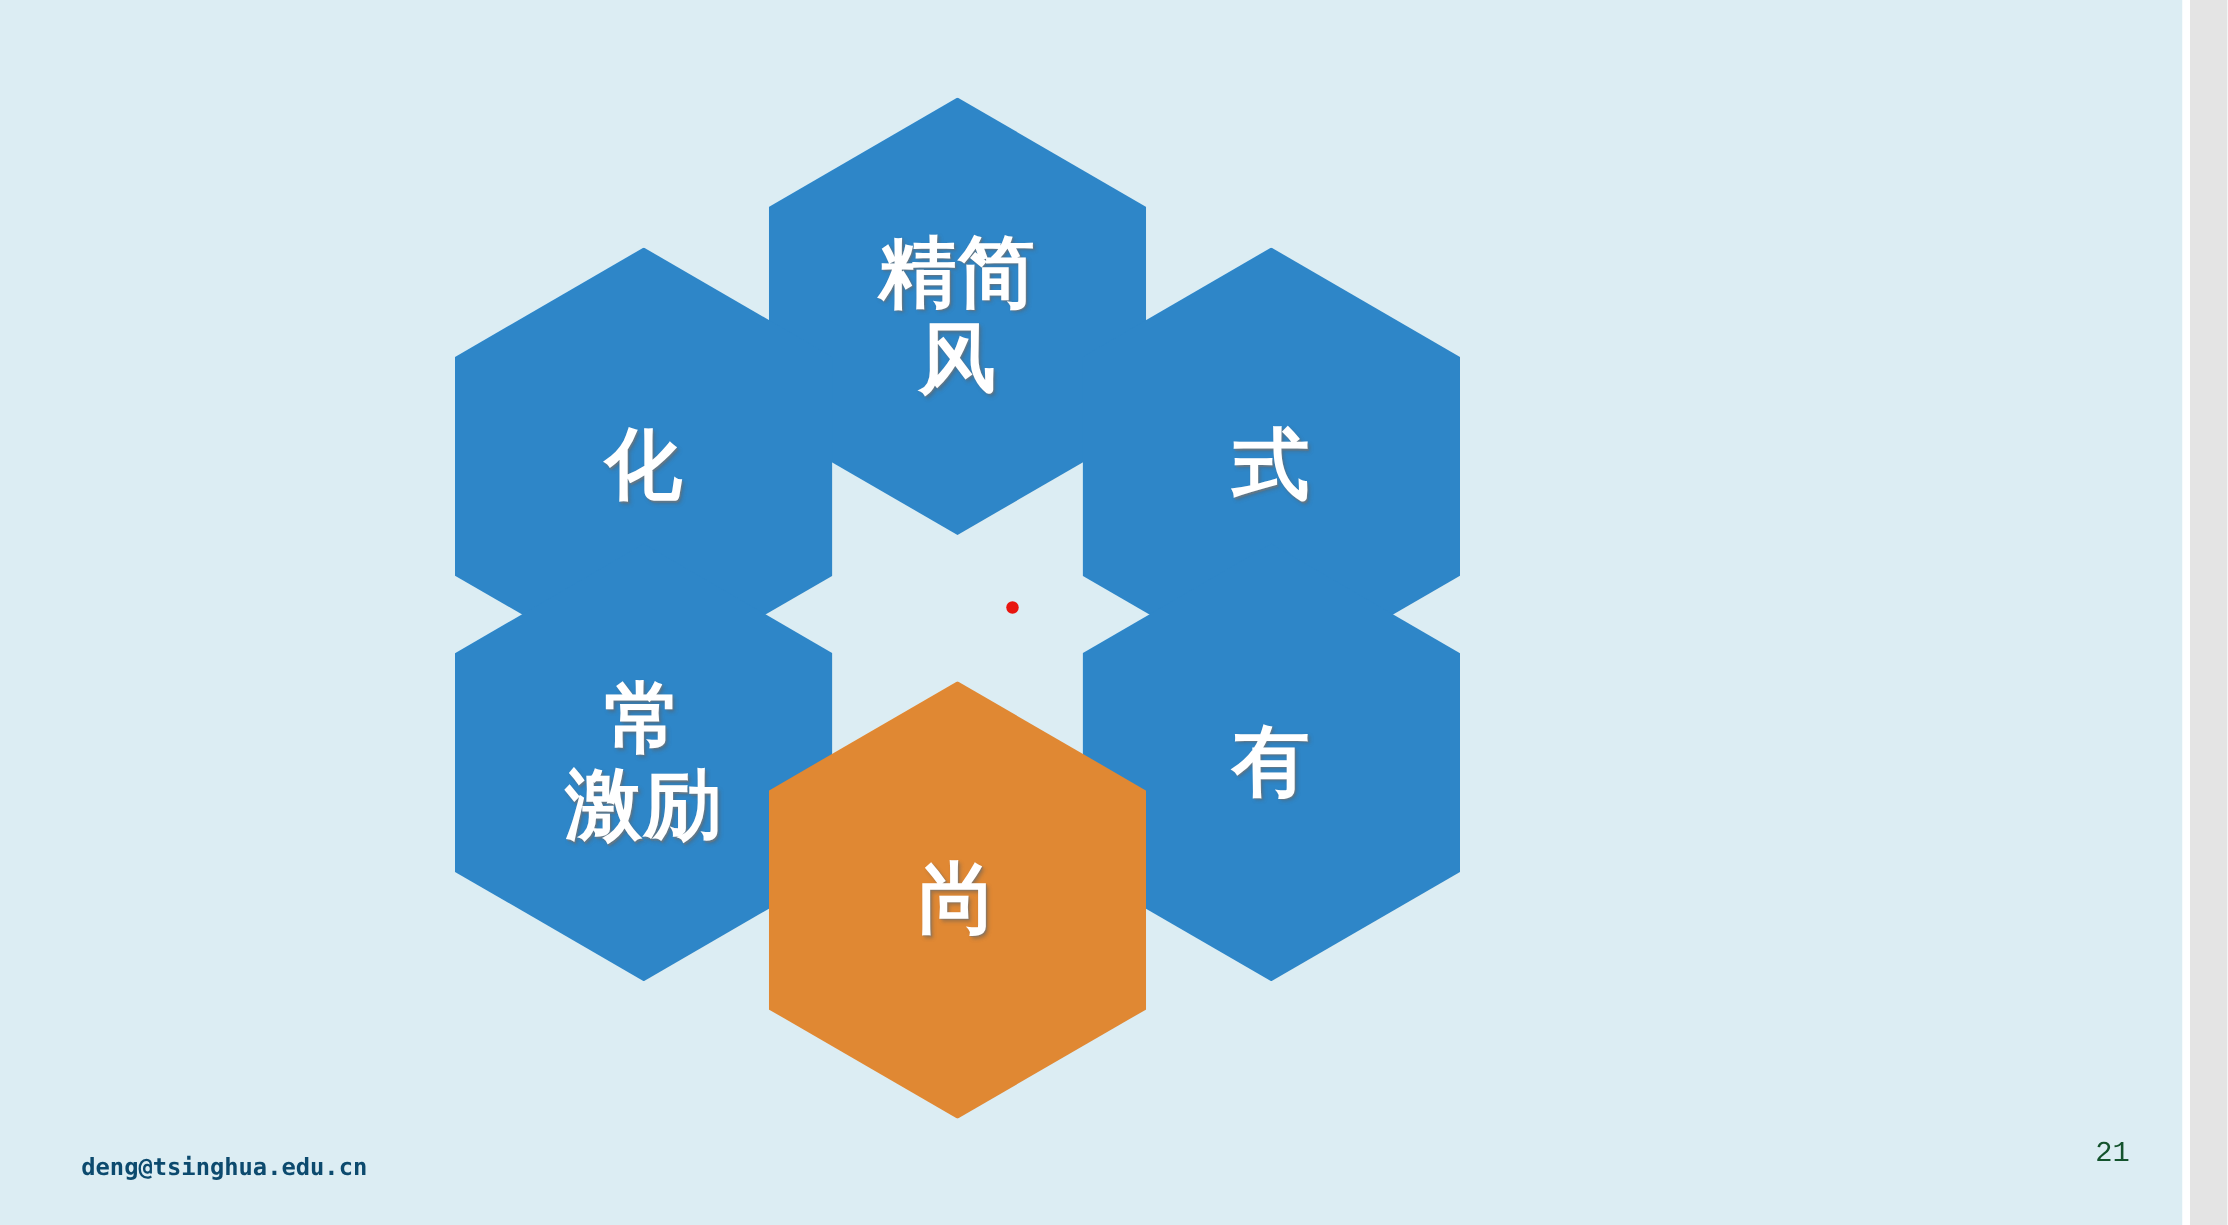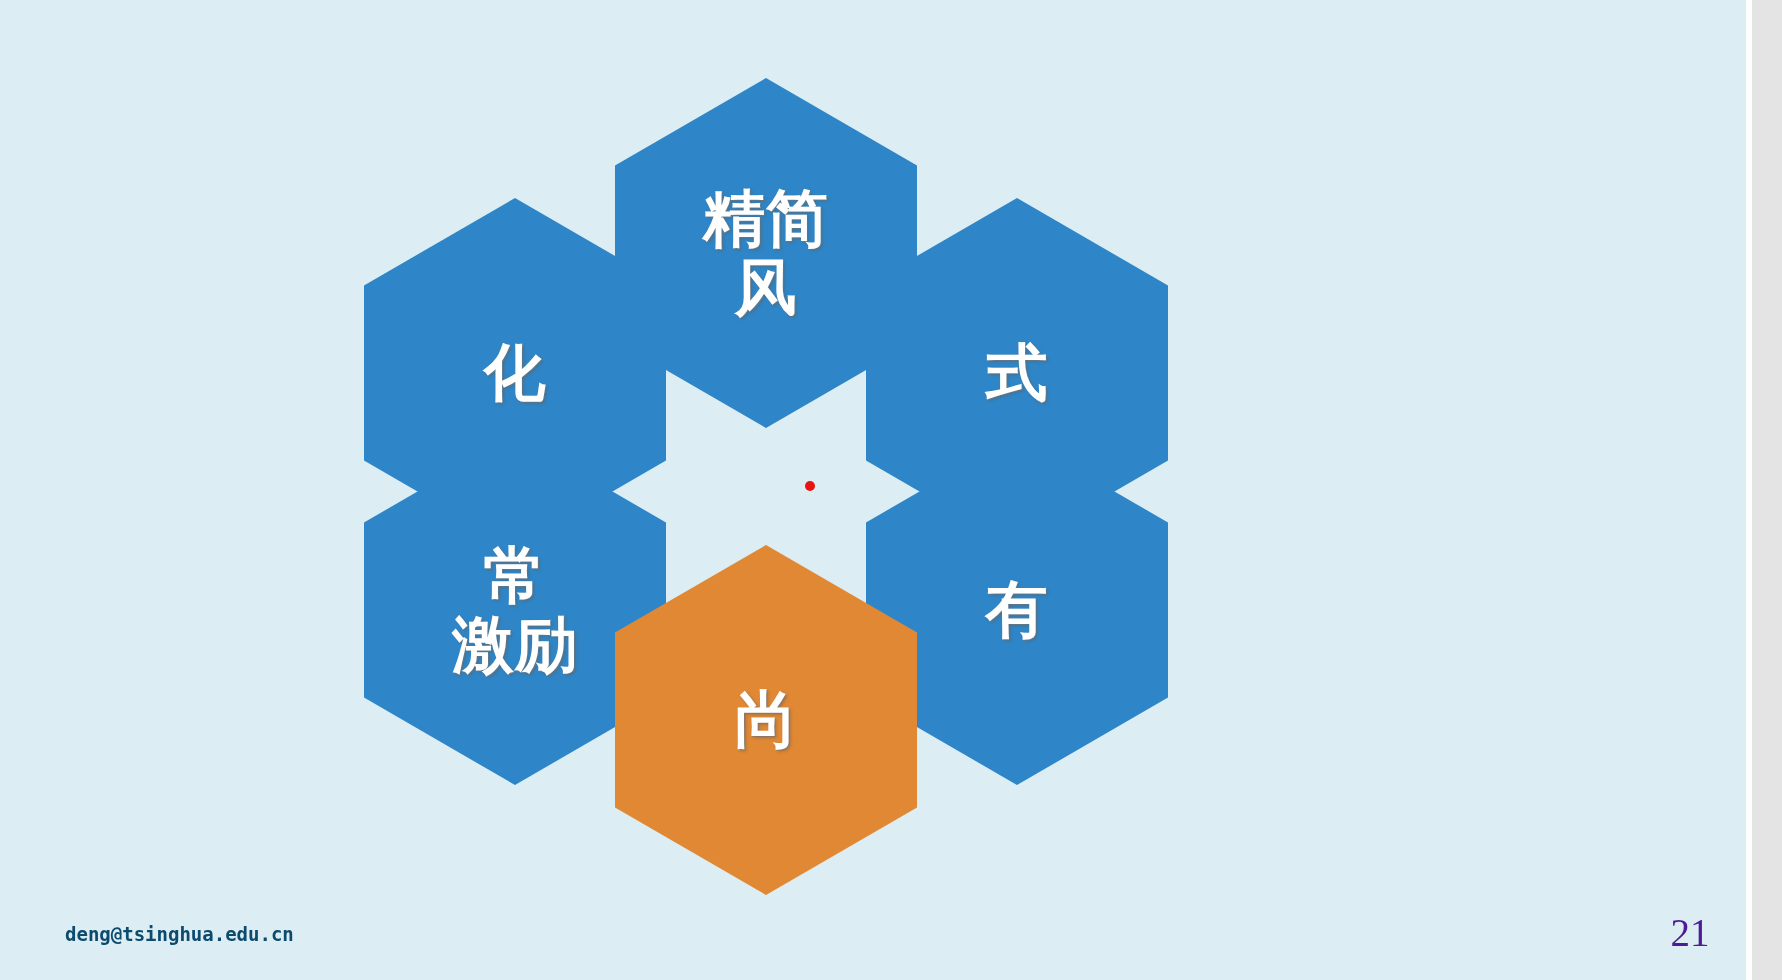--- a/index.html
+++ b/index.html
@@ -138,9 +138,9 @@
     top: 910px;
     width: 60px;
     text-align: center;
-    font-family: Liberation Serif, serif;
-    font-size: 39px;
-    color: #4c1d95;
+    font-family: Liberation Mono, monospace;
+    font-size: 23px;
+    color: #14532d;
   }
 </style>
 </head>

